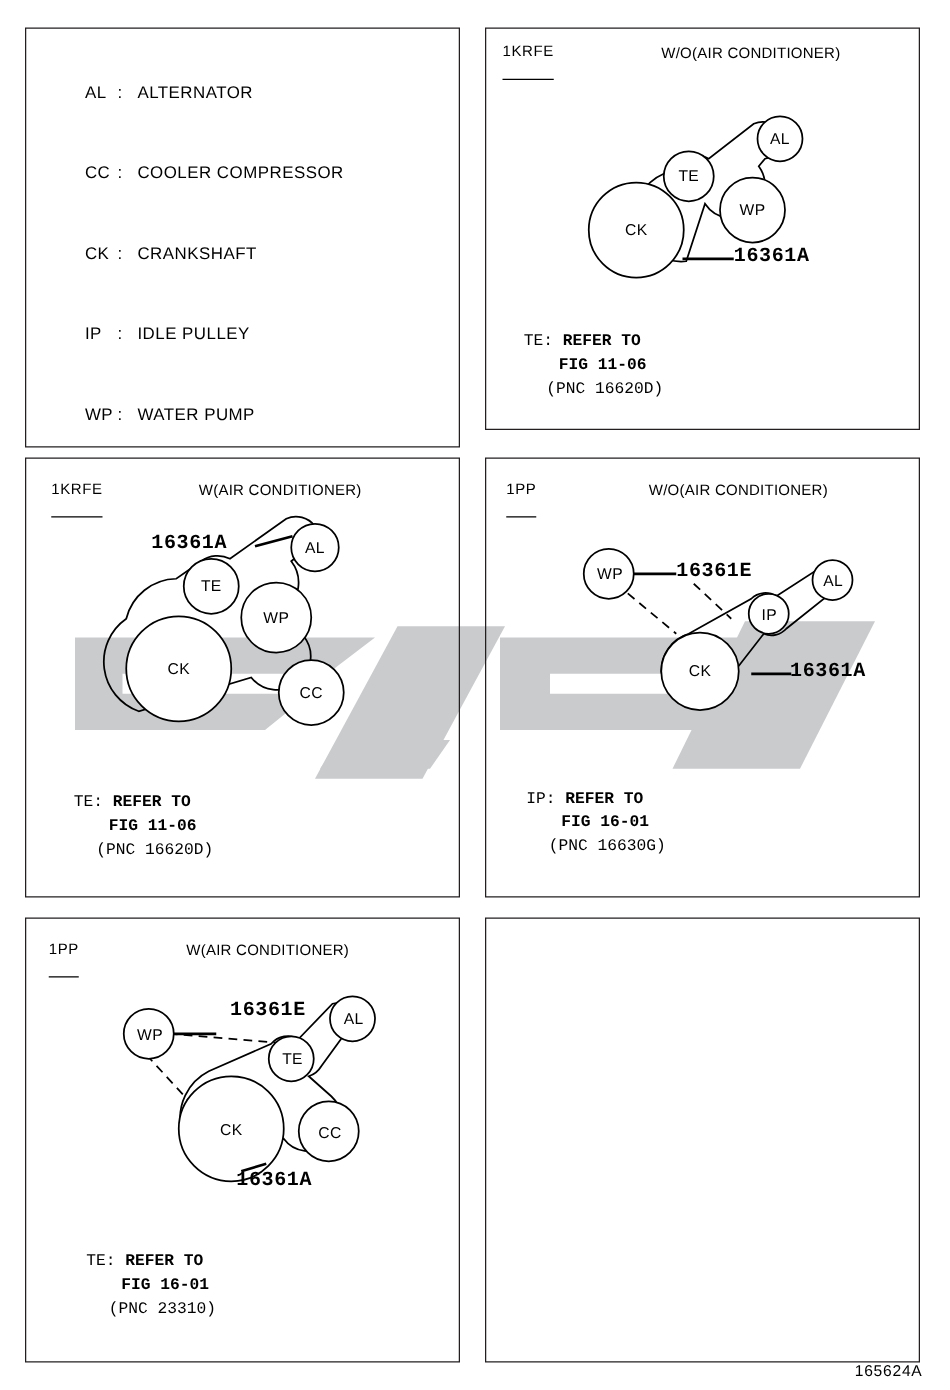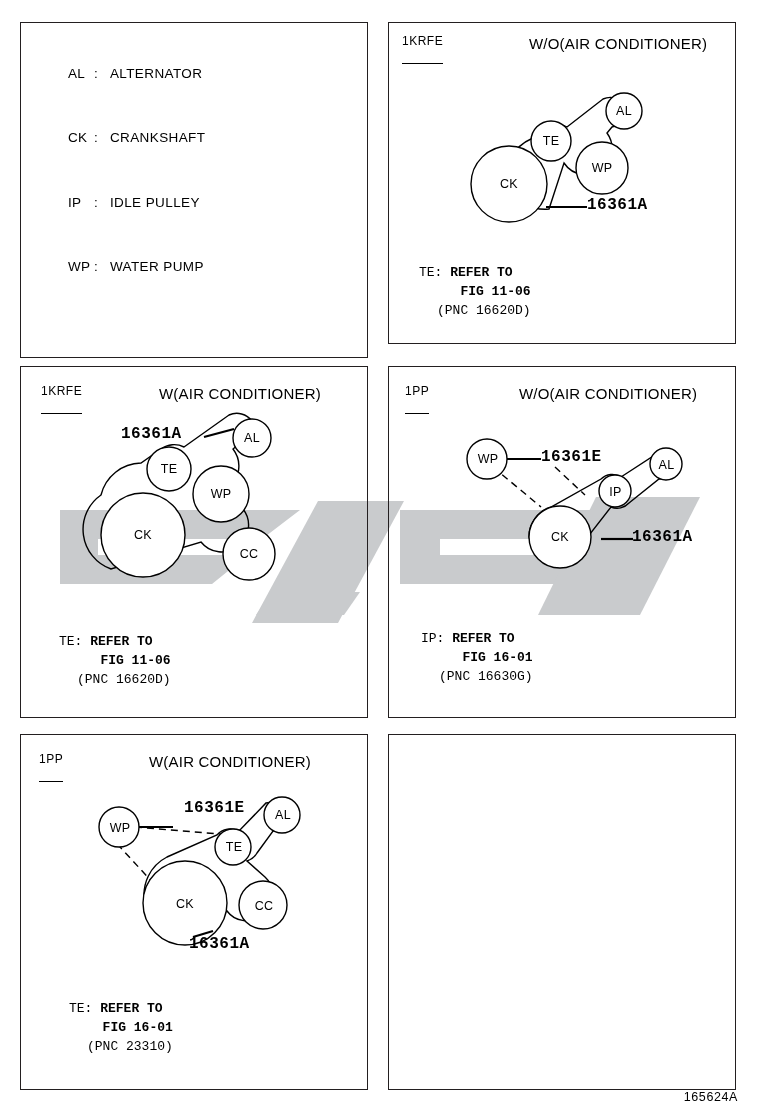--- a/index.html
+++ b/index.html
@@ -67,7 +67,7 @@
   }
   .ac-title {
     position: absolute;
-    font-size: 15px;
+    font-size: 12px;
     letter-spacing: 0.2px;
     white-space: nowrap;
   }

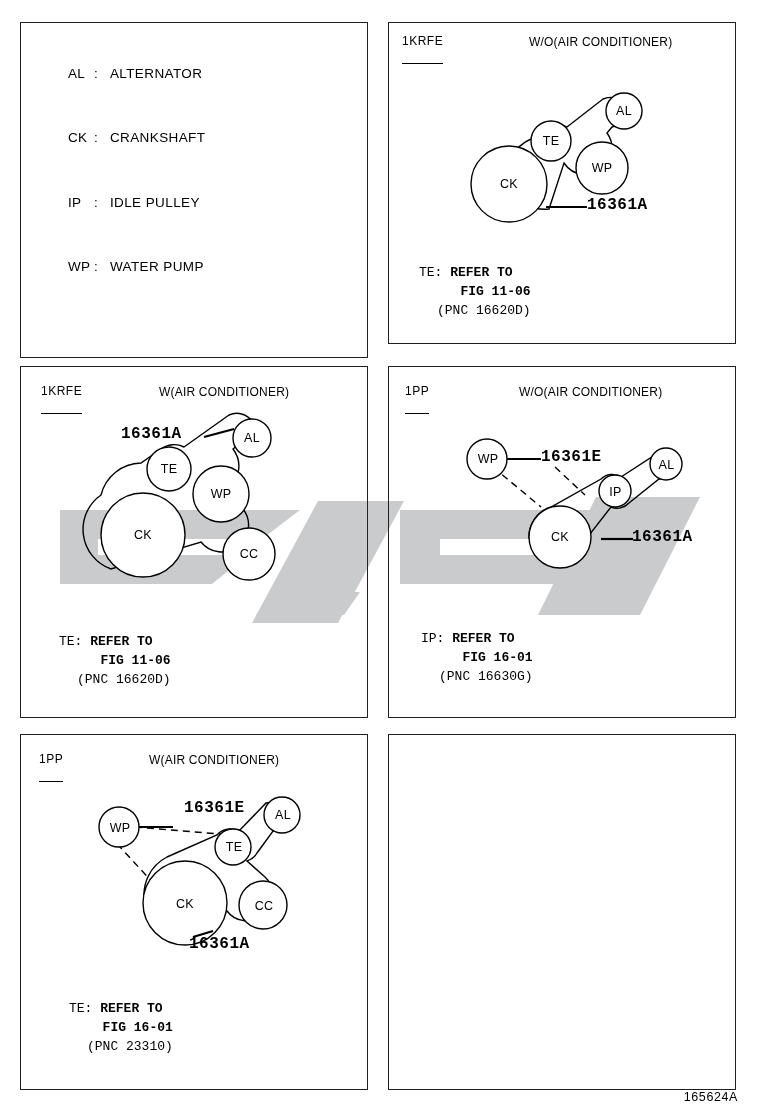--- a/index.html
+++ b/index.html
@@ -156,6 +156,9 @@
       <span class="legend-code">AL</span><span class="legend-colon">:</span><span>ALTERNATOR</span>
     </div>
     <div class="legend-row">
+      <span class="legend-code">CC</span><span class="legend-colon">:</span><span>COOLER COMPRESSOR</span>
+    </div>
+    <div class="legend-row">
       <span class="legend-code">CK</span><span class="legend-colon">:</span><span>CRANKSHAFT</span>
     </div>
     <div class="legend-row">

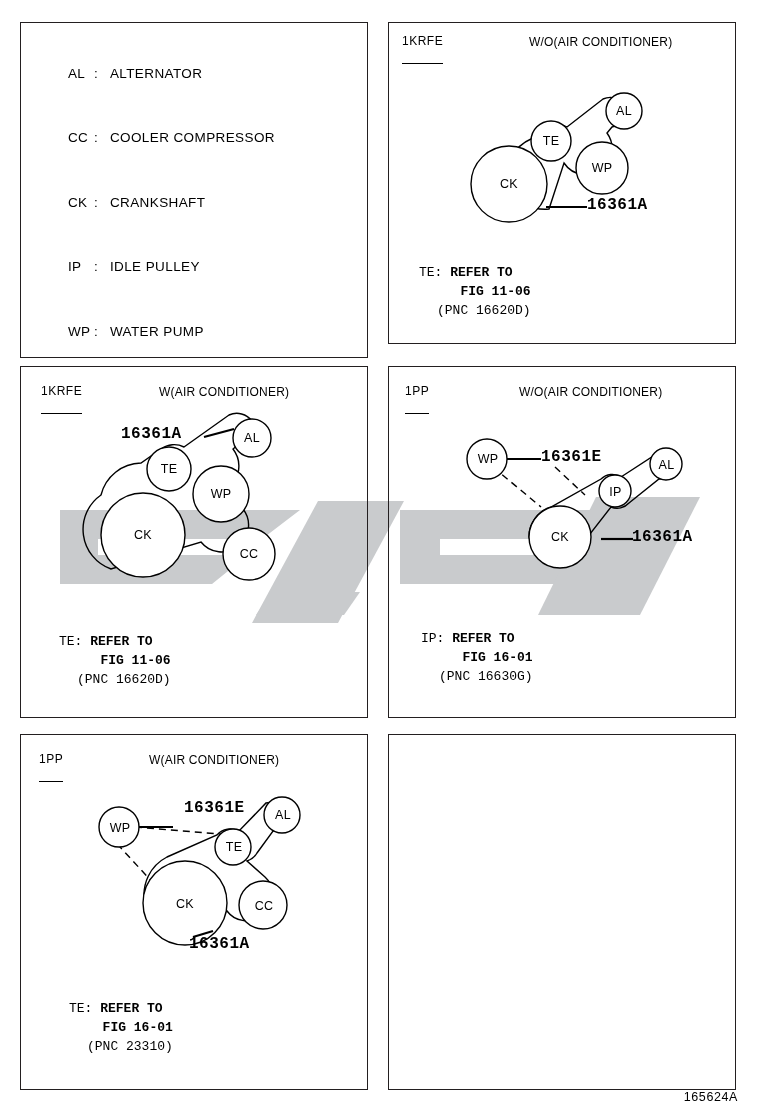--- a/index.html
+++ b/index.html
@@ -84,7 +84,7 @@
   .refer .rline { font-weight: bold; }
   .refer .fig   { font-weight: bold; }
   .refer .pnc   { font-weight: normal; }
-  .refer .r2 { padding-left: 28px; text-align: right; }
+  .refer .r2 { padding-left: 28px; }
   .refer .r3 { padding-left: 18px; }
 
   

